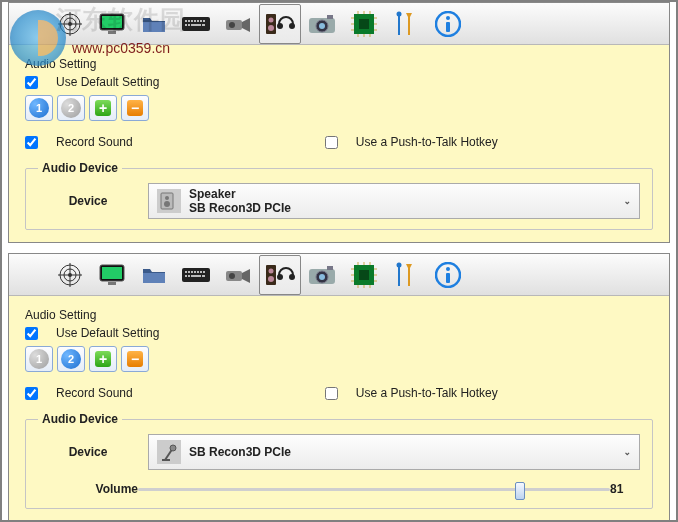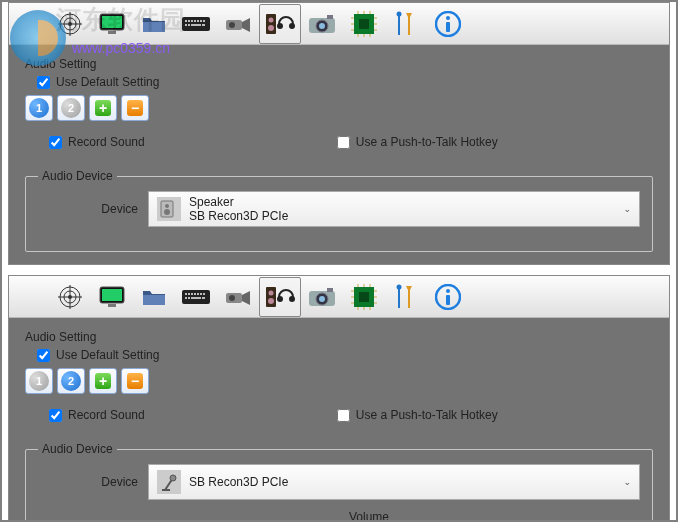--- a/index.html
+++ b/index.html
@@ -45,7 +45,7 @@
     position: absolute;
     top: 38px; left: 70px;
     font-size: 14px;
-    color: #8b5cf6;
+    color: #7f1d1d;
     z-index: 5;
     pointer-events:none;
     font-family: Arial, sans-serif;

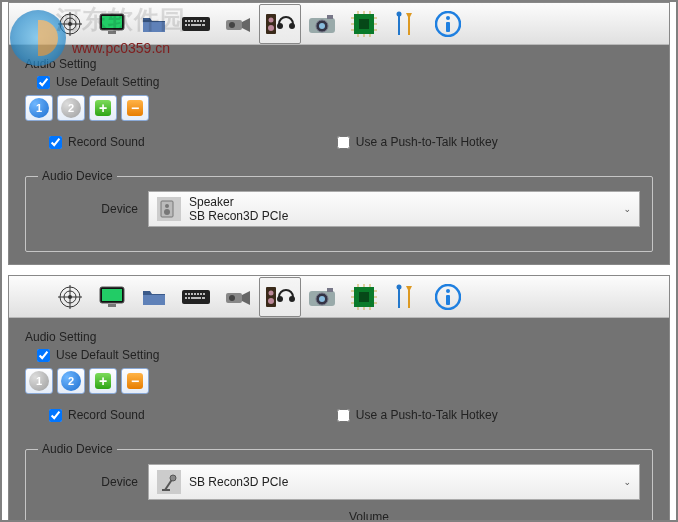--- a/index.html
+++ b/index.html
@@ -53,7 +53,7 @@
 
   .panel {
     border: 1px solid #888;
-    background: #737373;
+    background: #fef9c3;
     margin: 0;
     position: relative;
   }

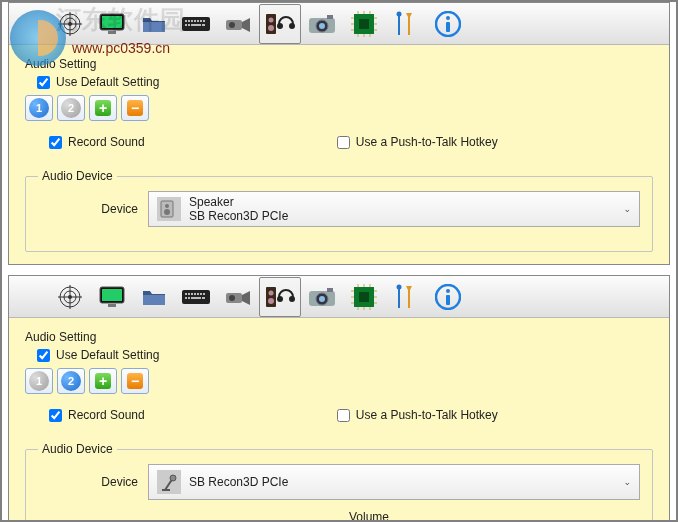--- a/index.html
+++ b/index.html
@@ -86,7 +86,7 @@
   }
   .section-title { margin: 6px 0 4px 0; }
 
-  .row { display:flex; align-items:center; margin: 4px 12px; }
+  .row { display:flex; align-items:center; margin: 4px 0; gap: 12px; }
   .cb { margin-right: 6px; width:13px;height:13px; }
 
   .numrow { display:flex; gap:4px; margin: 6px 0 10px 0; }

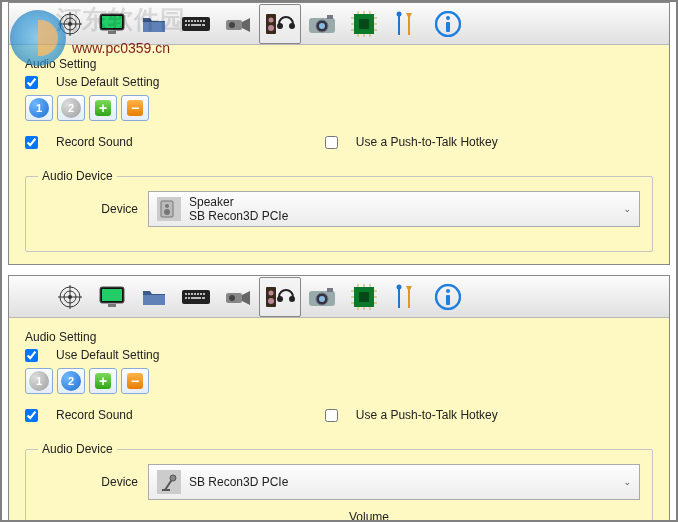--- a/index.html
+++ b/index.html
@@ -114,8 +114,9 @@
   fieldset.device {
     border: 1px solid #c5c5c5;
     border-radius: 2px;
-    padding: 8px 12px 24px 12px;
-    margin-top: 16px;
+    padding: 8px 12px 10px 12px;
+    margin-top: 8px;
+    font-weight: bold;
   }
   fieldset.device legend { padding: 0 4px; }
 

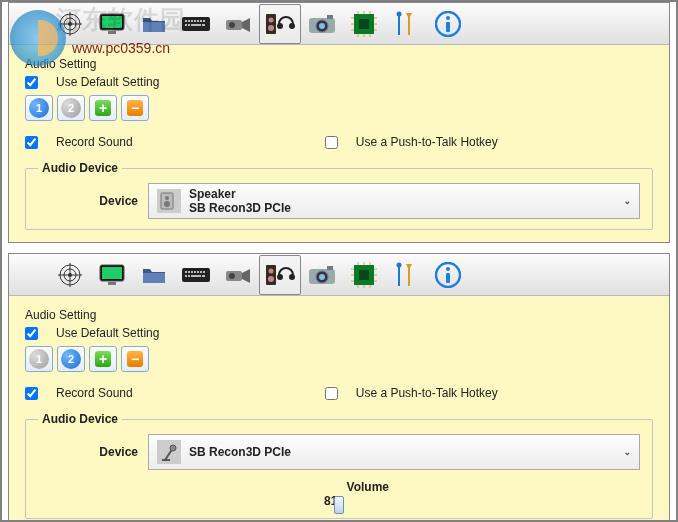--- a/index.html
+++ b/index.html
@@ -121,7 +121,7 @@
   fieldset.device legend { padding: 0 4px; }
 
   .devrow { display:flex; align-items:center; gap:10px; }
-  .devlabel { width: 100px; text-align:right; }
+  .devlabel { width: 100px; text-align:center; }
   .devcombo {
     flex:1;
     height:36px;

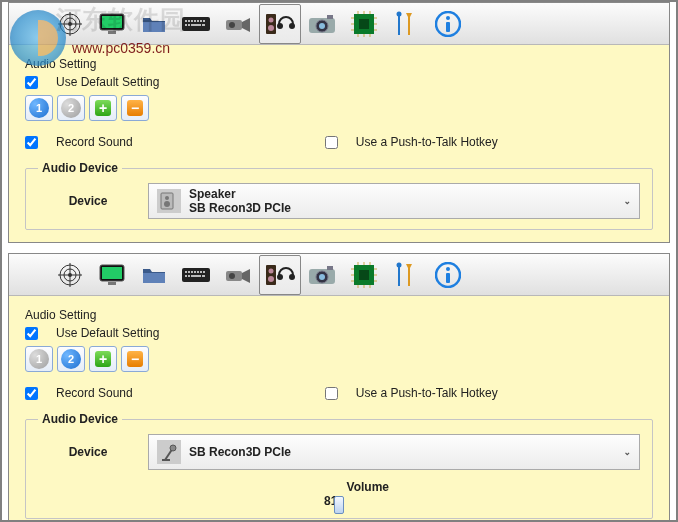--- a/index.html
+++ b/index.html
@@ -136,7 +136,7 @@
 
   .ptt { margin-left: 180px; align-items: flex-end; }
 
-  .volrow { display:flex;align-items:center;margin-top:10px;flex-direction:column; }
+  .volrow { display:flex;align-items:center;margin-top:10px; }
   .vollabel{ width:100px;text-align:right; }
   .slider {
     flex:1;height:18px;position:relative;

